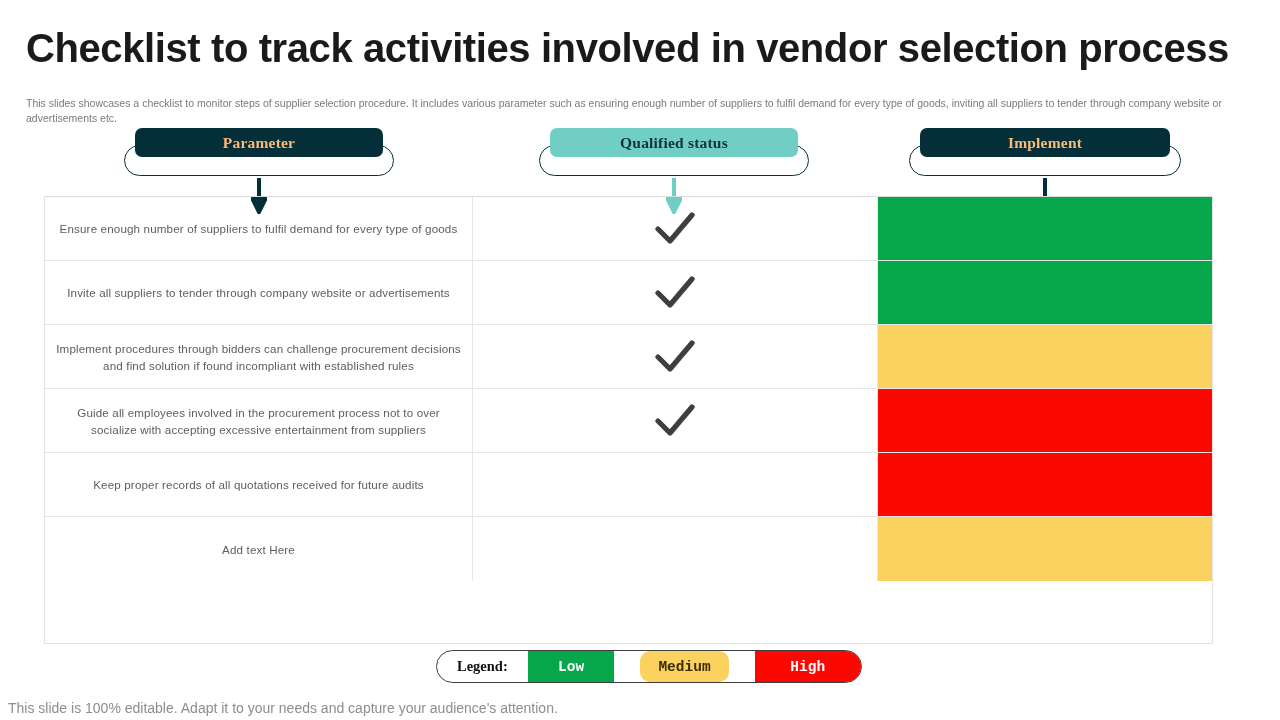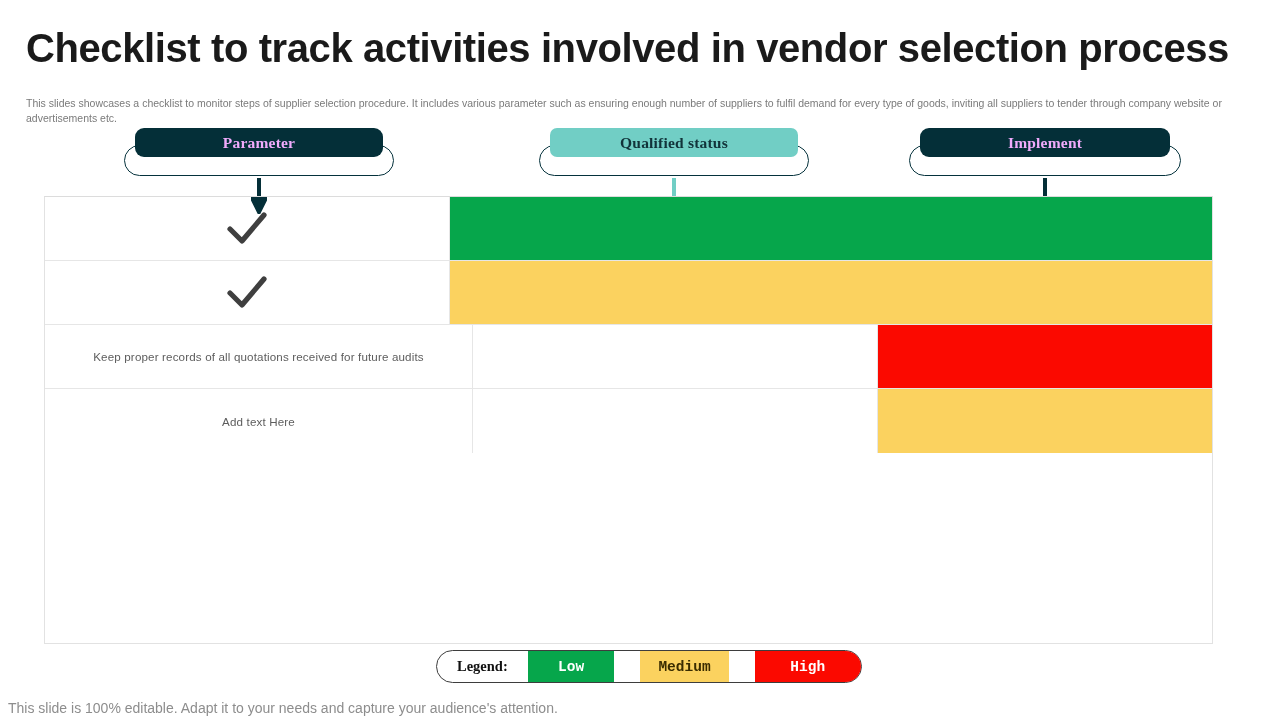--- a/index.html
+++ b/index.html
@@ -64,7 +64,7 @@
     font-size: 15.5px;
     letter-spacing: 0.2px;
   }
-  .fp-dark  { background: #042f38; color: #f0abfc; border-radius: 9px; }
+  .fp-dark  { background: #042f38; color: #fdba74; }
   .fp-teal  { background: #71cec5; color: #11333a; }
 
   .arrow {

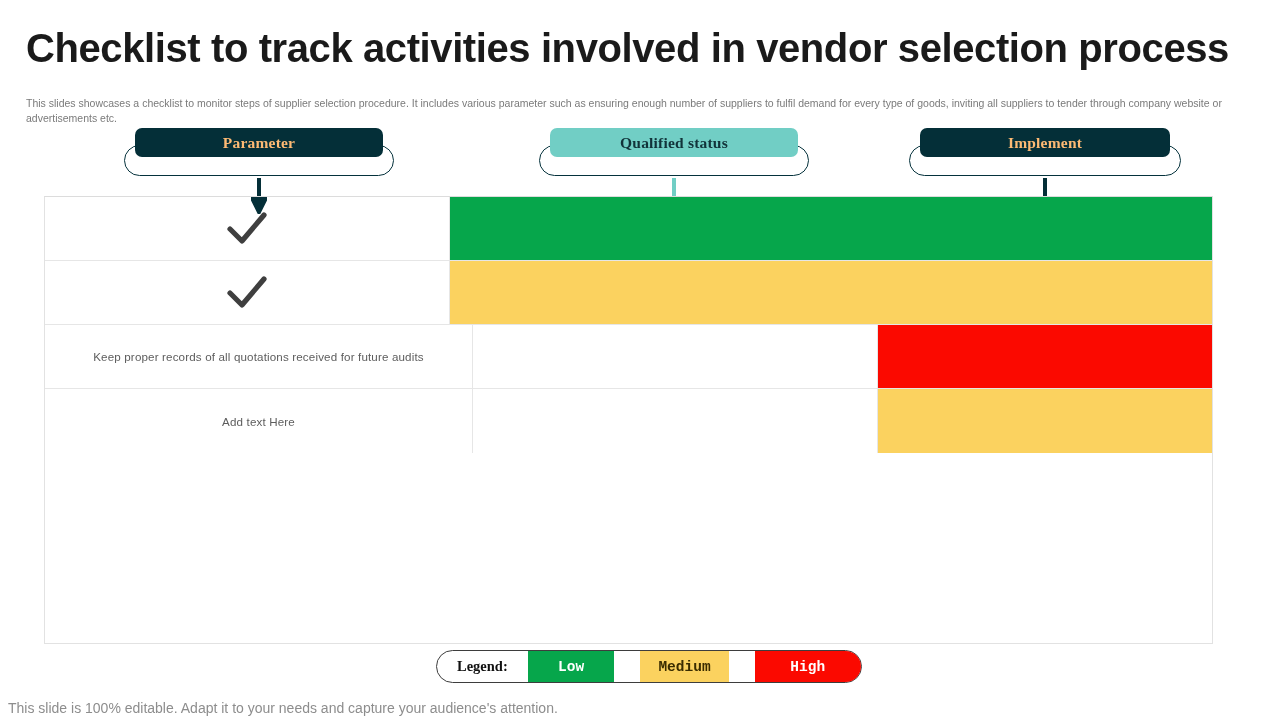--- a/index.html
+++ b/index.html
@@ -198,6 +198,15 @@
 
   <div class="table" id="checklist-table">
       <div class="trow">
+        <div class="cell-param">Ensure enough number of suppliers to fulfil demand for every type of goods</div>
+        <div class="cell-status">
+          <svg class="check" viewBox="0 0 42 34">
+            <path d="M4 17 L16 29 L38 3" fill="none" stroke="#3f3f3f" stroke-width="5.2" stroke-linecap="round" stroke-linejoin="round"></path>
+          </svg>
+        </div>
+        <div class="cell-priority" style="background: rgb(6, 166, 75);"></div>
+      </div>
+      <div class="trow">
         <div class="cell-status">
           <svg class="check" viewBox="0 0 42 34">
             <path d="M4 17 L16 29 L38 3" fill="none" stroke="#3f3f3f" stroke-width="5.2" stroke-linecap="round" stroke-linejoin="round"></path>

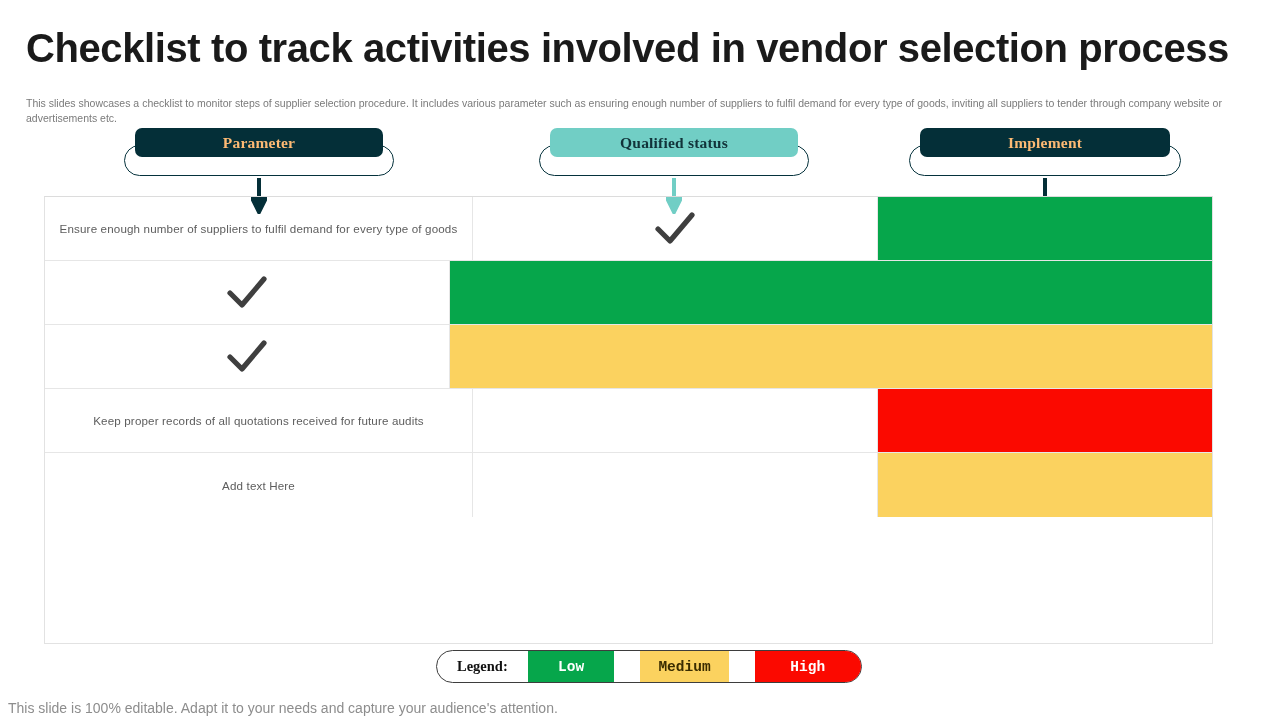--- a/index.html
+++ b/index.html
@@ -207,6 +207,7 @@
         <div class="cell-priority" style="background: rgb(6, 166, 75);"></div>
       </div>
       <div class="trow">
+        <div class="cell-param">Invite all suppliers to tender through company website or advertisements</div>
         <div class="cell-status">
           <svg class="check" viewBox="0 0 42 34">
             <path d="M4 17 L16 29 L38 3" fill="none" stroke="#3f3f3f" stroke-width="5.2" stroke-linecap="round" stroke-linejoin="round"></path>

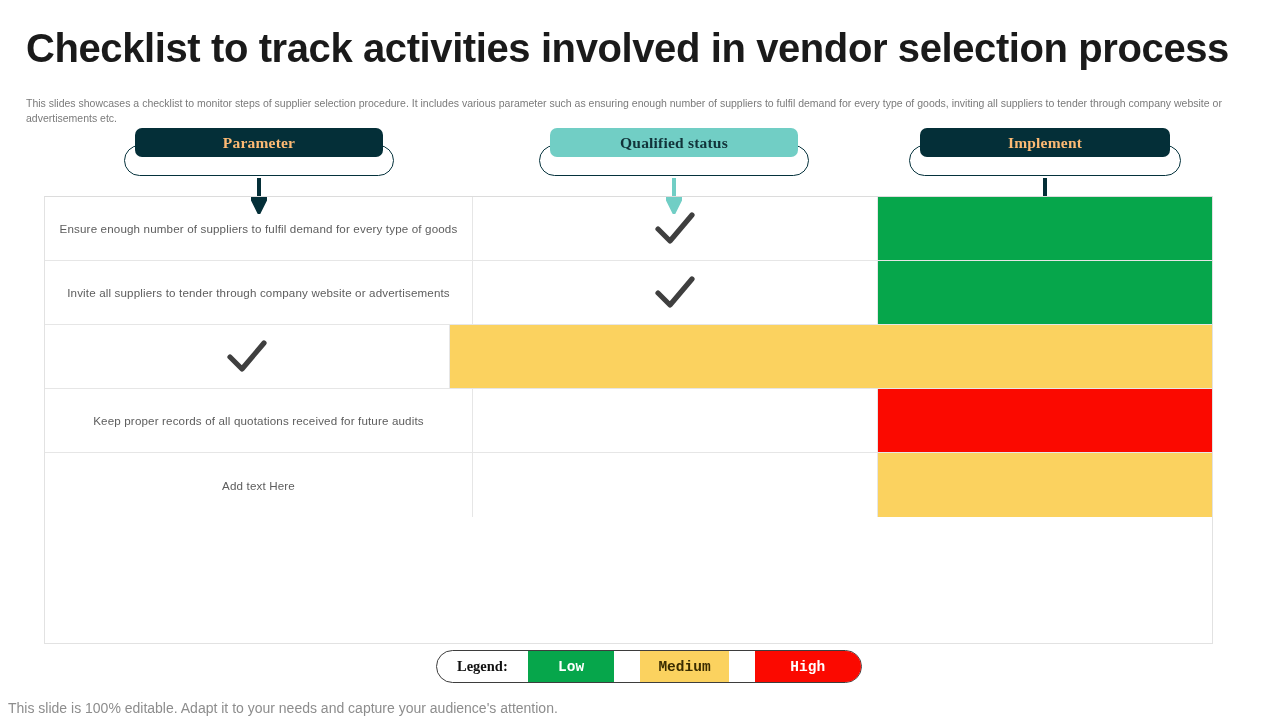--- a/index.html
+++ b/index.html
@@ -216,6 +216,7 @@
         <div class="cell-priority" style="background: rgb(6, 166, 75);"></div>
       </div>
       <div class="trow">
+        <div class="cell-param">Implement procedures through bidders can challenge procurement decisions and find solution if found incompliant with established rules</div>
         <div class="cell-status">
           <svg class="check" viewBox="0 0 42 34">
             <path d="M4 17 L16 29 L38 3" fill="none" stroke="#3f3f3f" stroke-width="5.2" stroke-linecap="round" stroke-linejoin="round"></path>

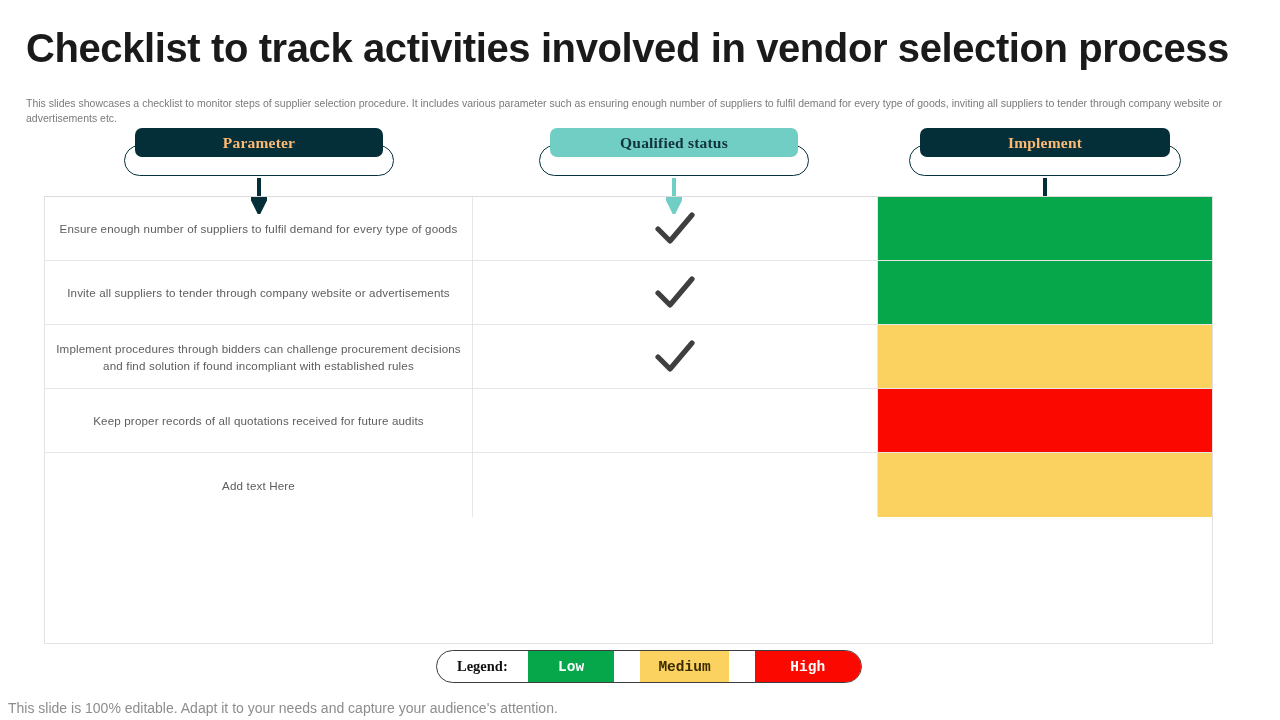--- a/index.html
+++ b/index.html
@@ -225,6 +225,15 @@
         <div class="cell-priority" style="background: rgb(251, 210, 95);"></div>
       </div>
       <div class="trow">
+        <div class="cell-param">Guide all employees involved in the procurement process not to over socialize with accepting excessive entertainment from suppliers</div>
+        <div class="cell-status">
+          <svg class="check" viewBox="0 0 42 34">
+            <path d="M4 17 L16 29 L38 3" fill="none" stroke="#3f3f3f" stroke-width="5.2" stroke-linecap="round" stroke-linejoin="round"></path>
+          </svg>
+        </div>
+        <div class="cell-priority" style="background: rgb(251, 9, 0);"></div>
+      </div>
+      <div class="trow">
         <div class="cell-param">Keep proper records of all quotations received for future audits</div>
         <div class="cell-status"></div>
         <div class="cell-priority" style="background: rgb(251, 9, 0);"></div>

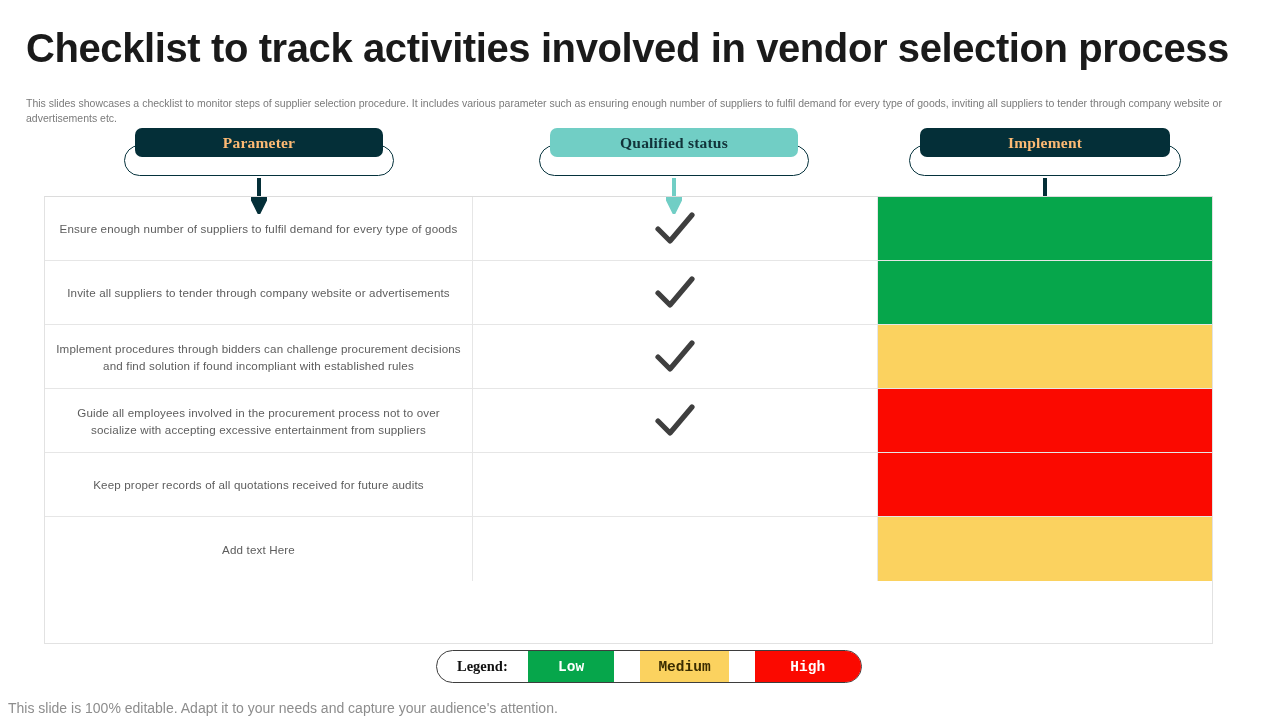--- a/index.html
+++ b/index.html
@@ -147,7 +147,7 @@
   }
   .chip-low    { width: 88px; background: #06a64b; color: #ffffff; }
   .chip-gap    { width: 26px; background: #ffffff; }
-  .chip-medium { width: 90px; background: #fbd25f; color: #3a2c00; }
+  .chip-medium { width: 90px; background: #fbd25f; color: #3a2c00; border-radius: 10px; }
   .chip-high   { width: 108px; background: #fb0900; color: #ffffff; }
 
   .footer {

